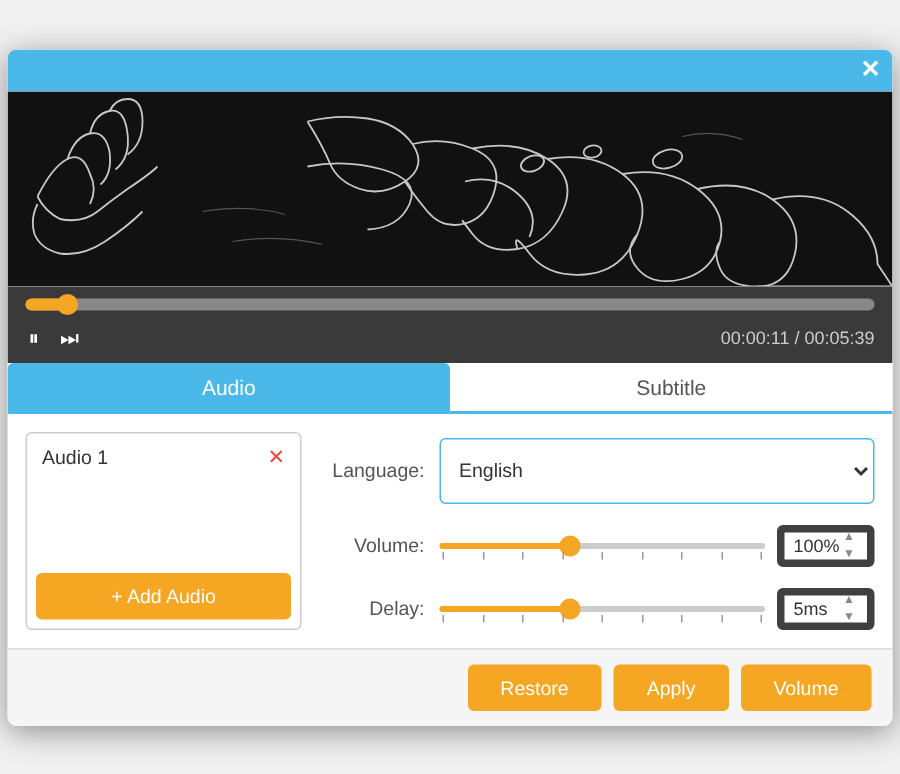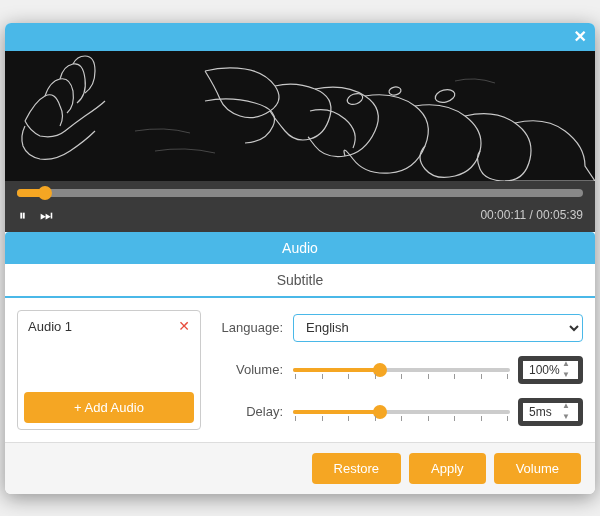--- a/index.html
+++ b/index.html
@@ -117,7 +117,6 @@
       display: flex;
       border-bottom: 2px solid #4ab8e8;
       background: #fff;
-      flex-direction: column;
     }
     .tab {
       flex: 1;

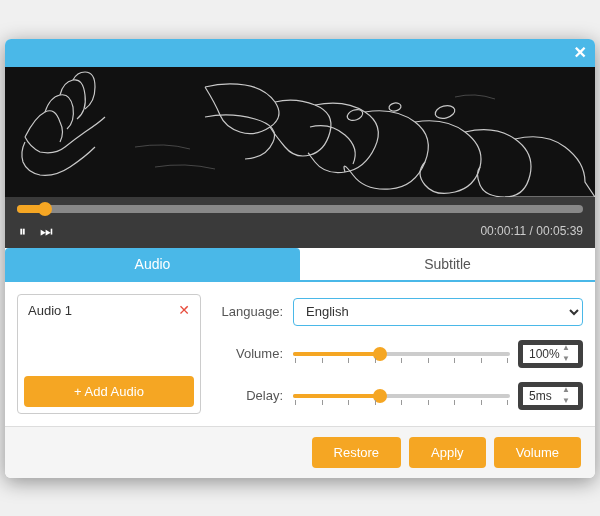--- a/index.html
+++ b/index.html
@@ -217,7 +217,7 @@
     
     .lang-select {
       flex: 1;
-      height: 28px;
+      height: 44px;
       border: 1px solid #4ab8e8;
       border-radius: 4px;
       padding: 0 8px;

